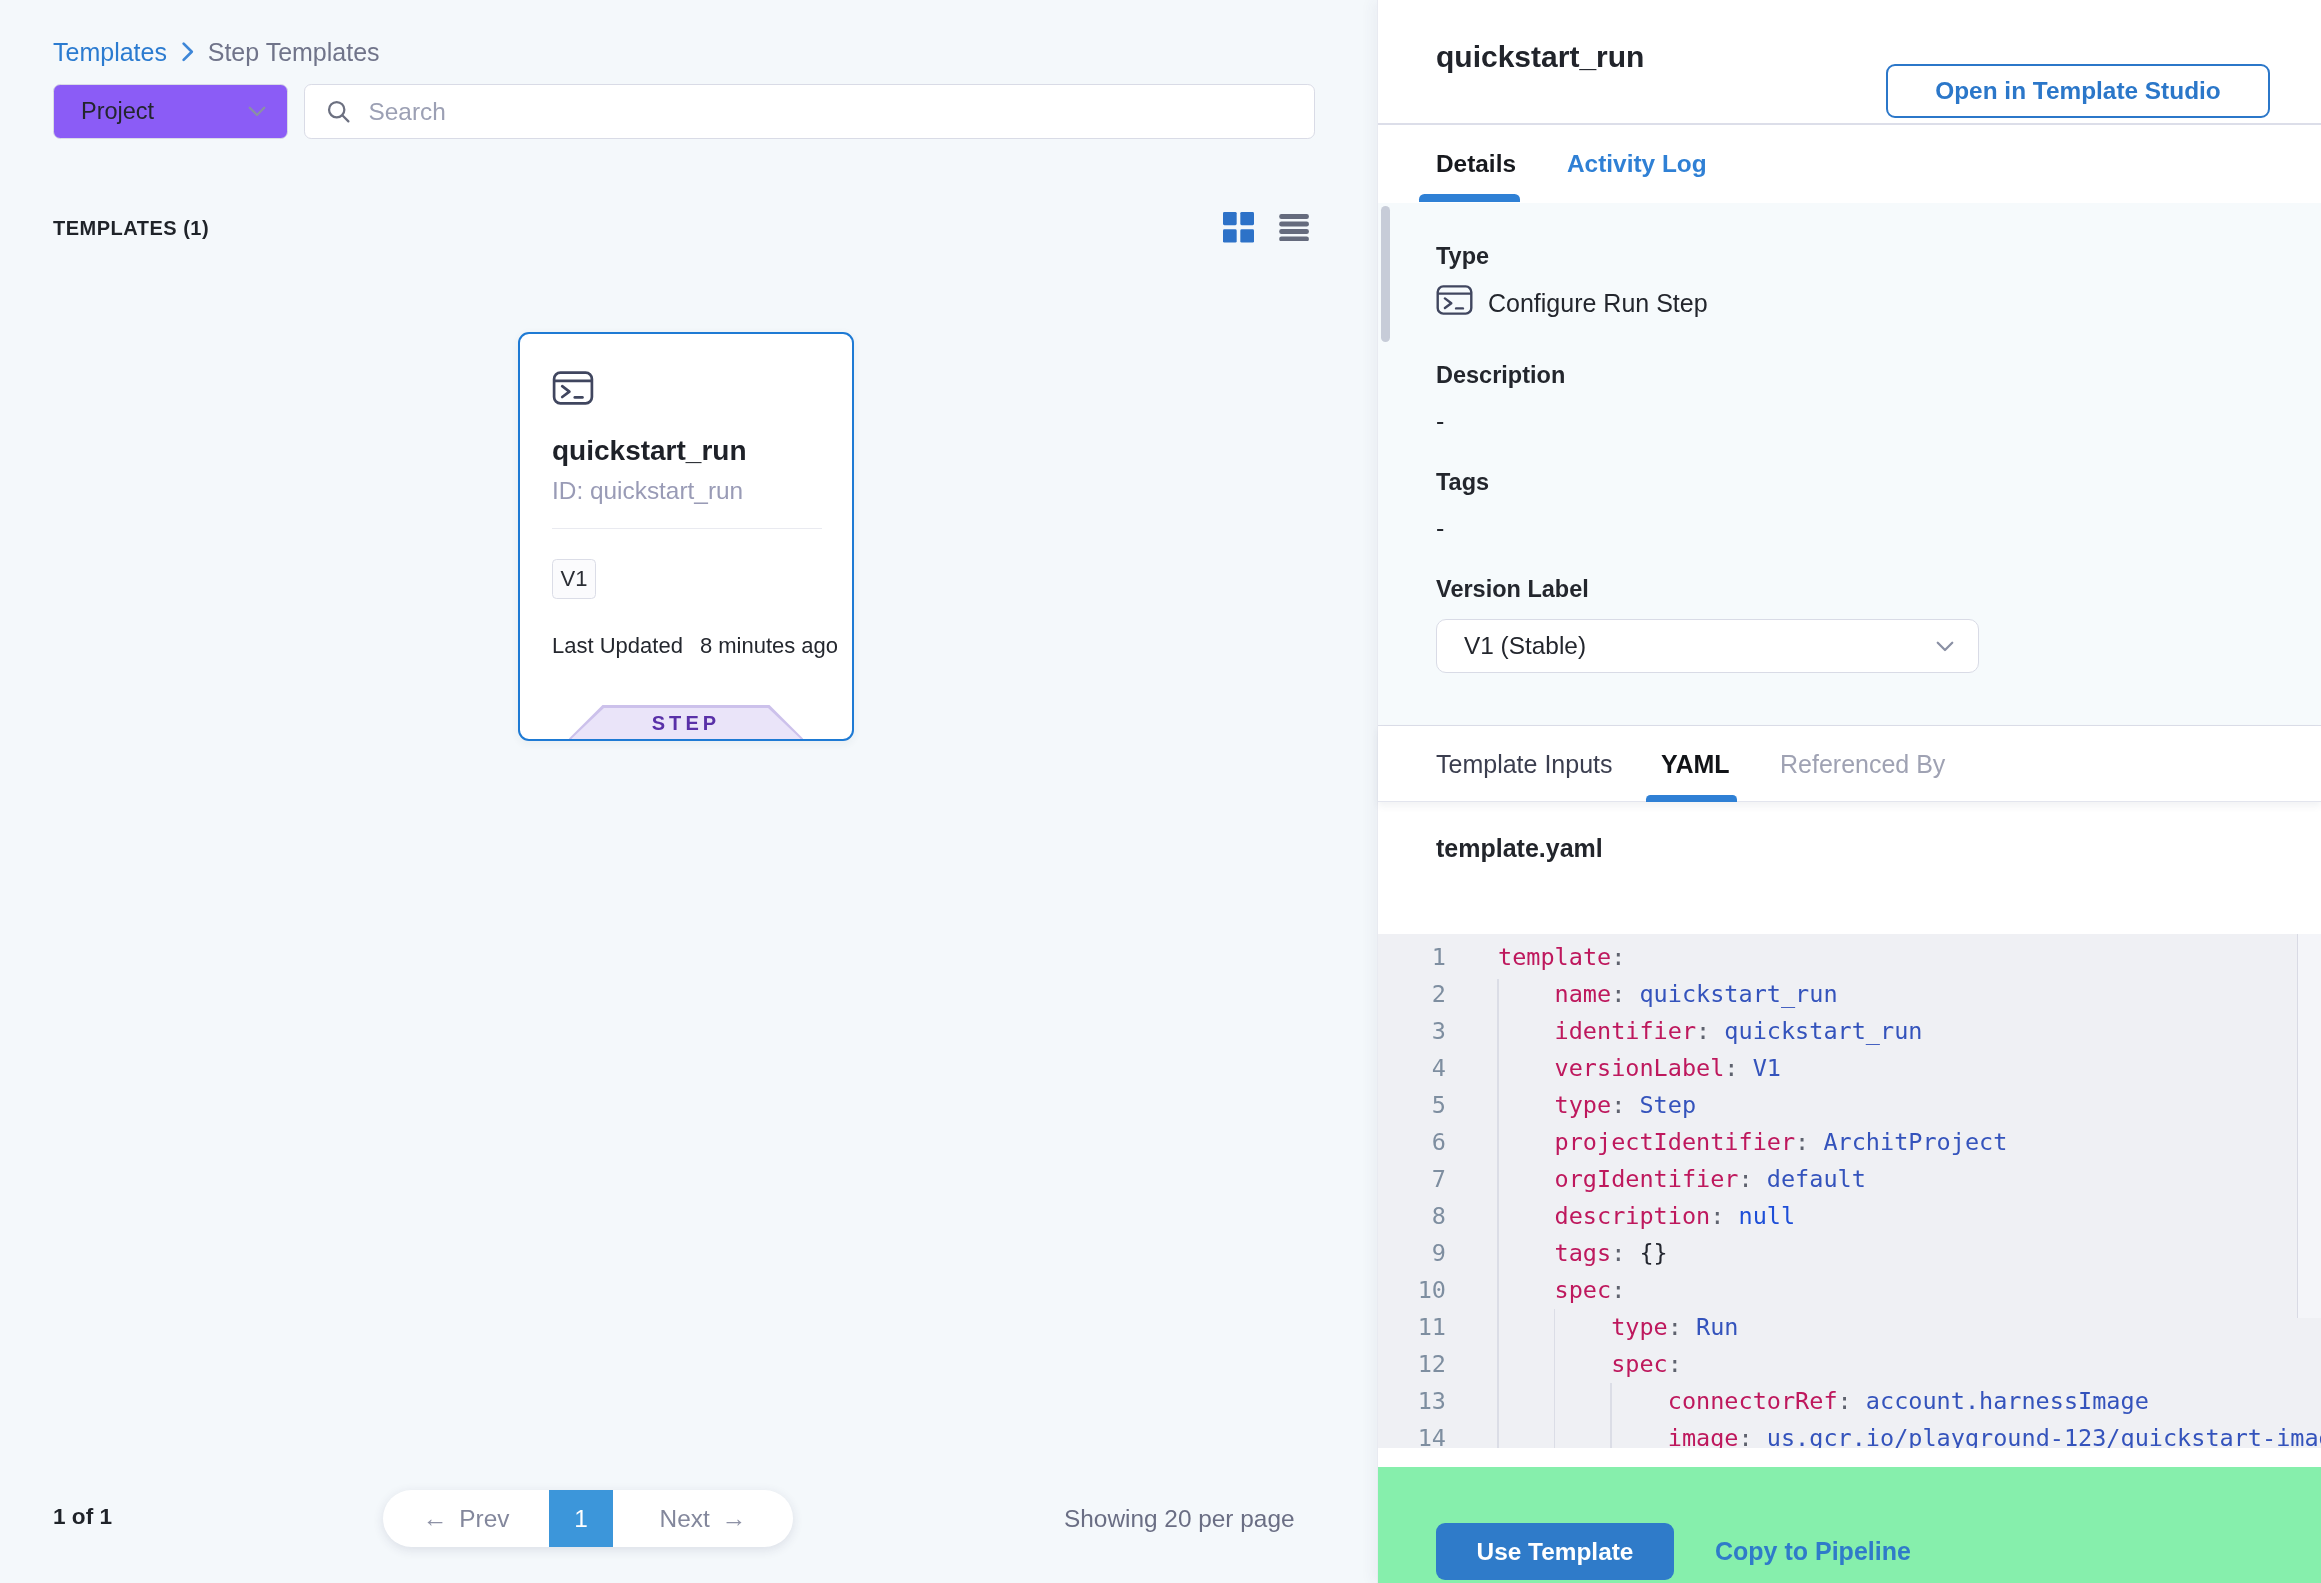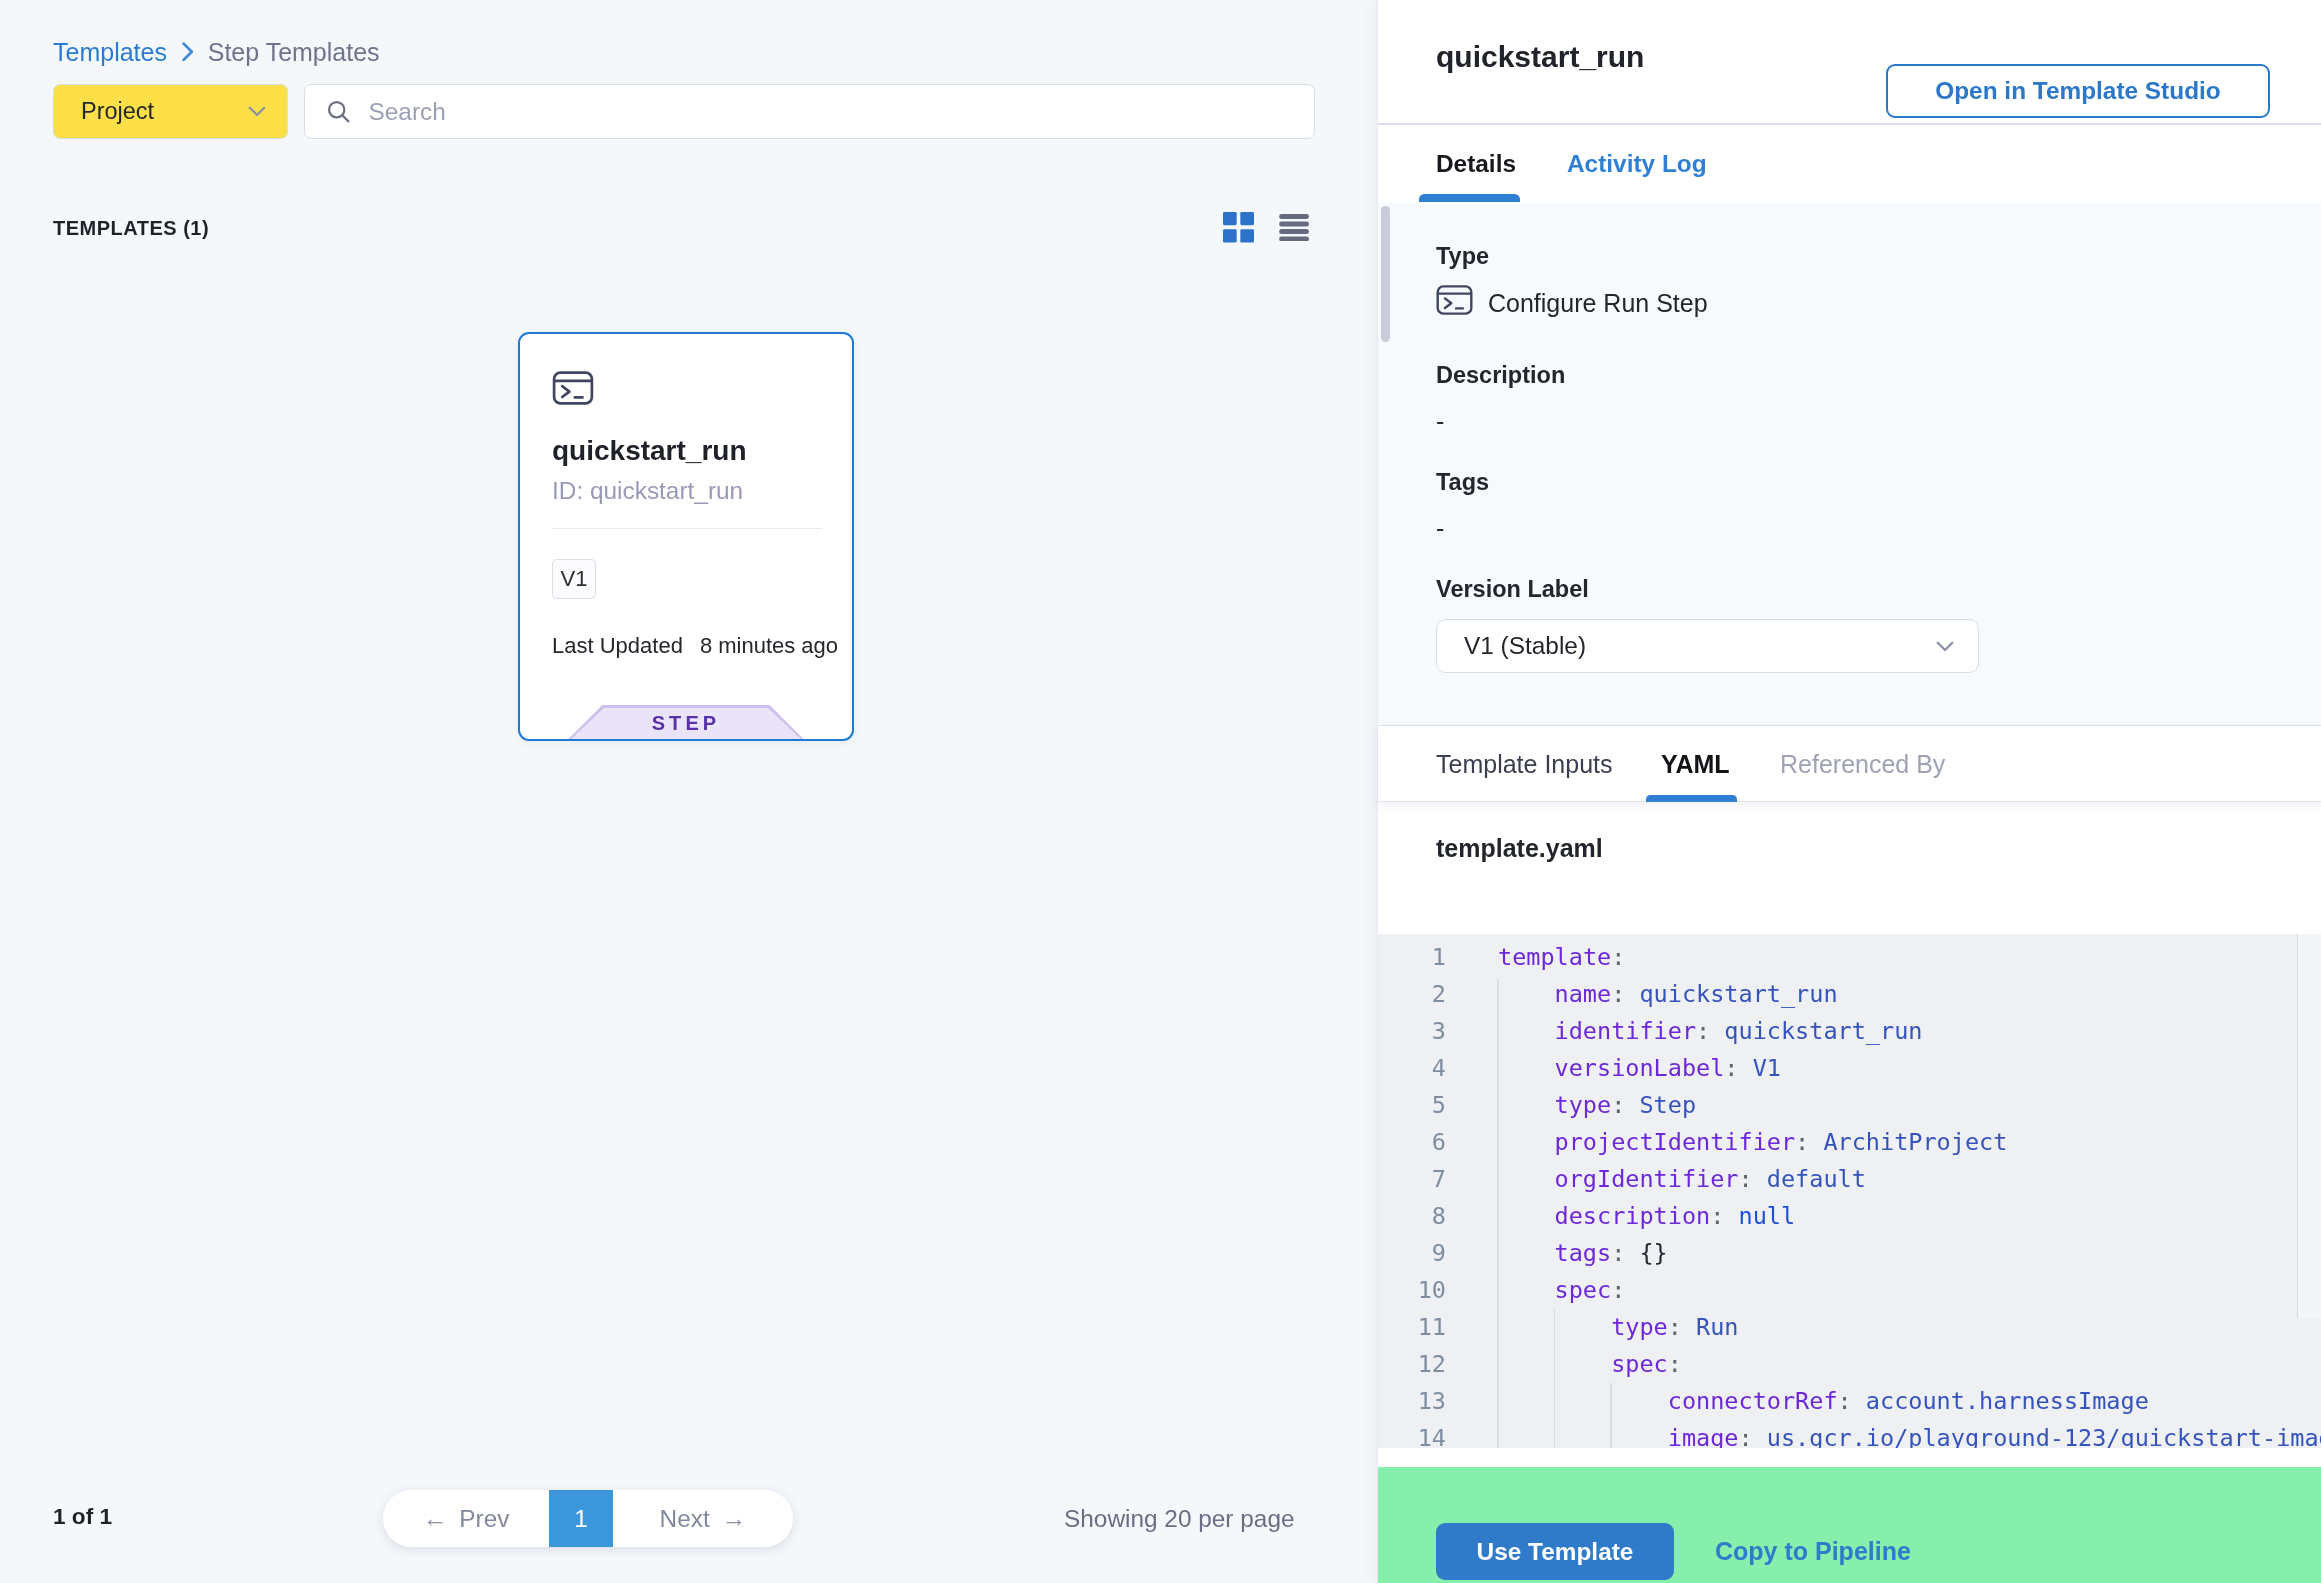--- a/index.html
+++ b/index.html
@@ -14,7 +14,7 @@
   .bc-sep{display:flex;align-items:center;}
   .bc-current{color:#70748A;}
 
-  .scope-select{position:absolute;left:53px;top:84px;width:235px;height:55px;background:#fde047;
+  .scope-select{position:absolute;left:53px;top:84px;width:235px;height:55px;background:#8b5cf6;
     border:1.4px solid #D9DBE6;border-radius:7.2px;box-sizing:border-box;display:flex;align-items:center;
     padding:0 20px 0 27px;cursor:pointer;}
   .scope-value{flex:1;font-size:23.5px;color:#23262D;}

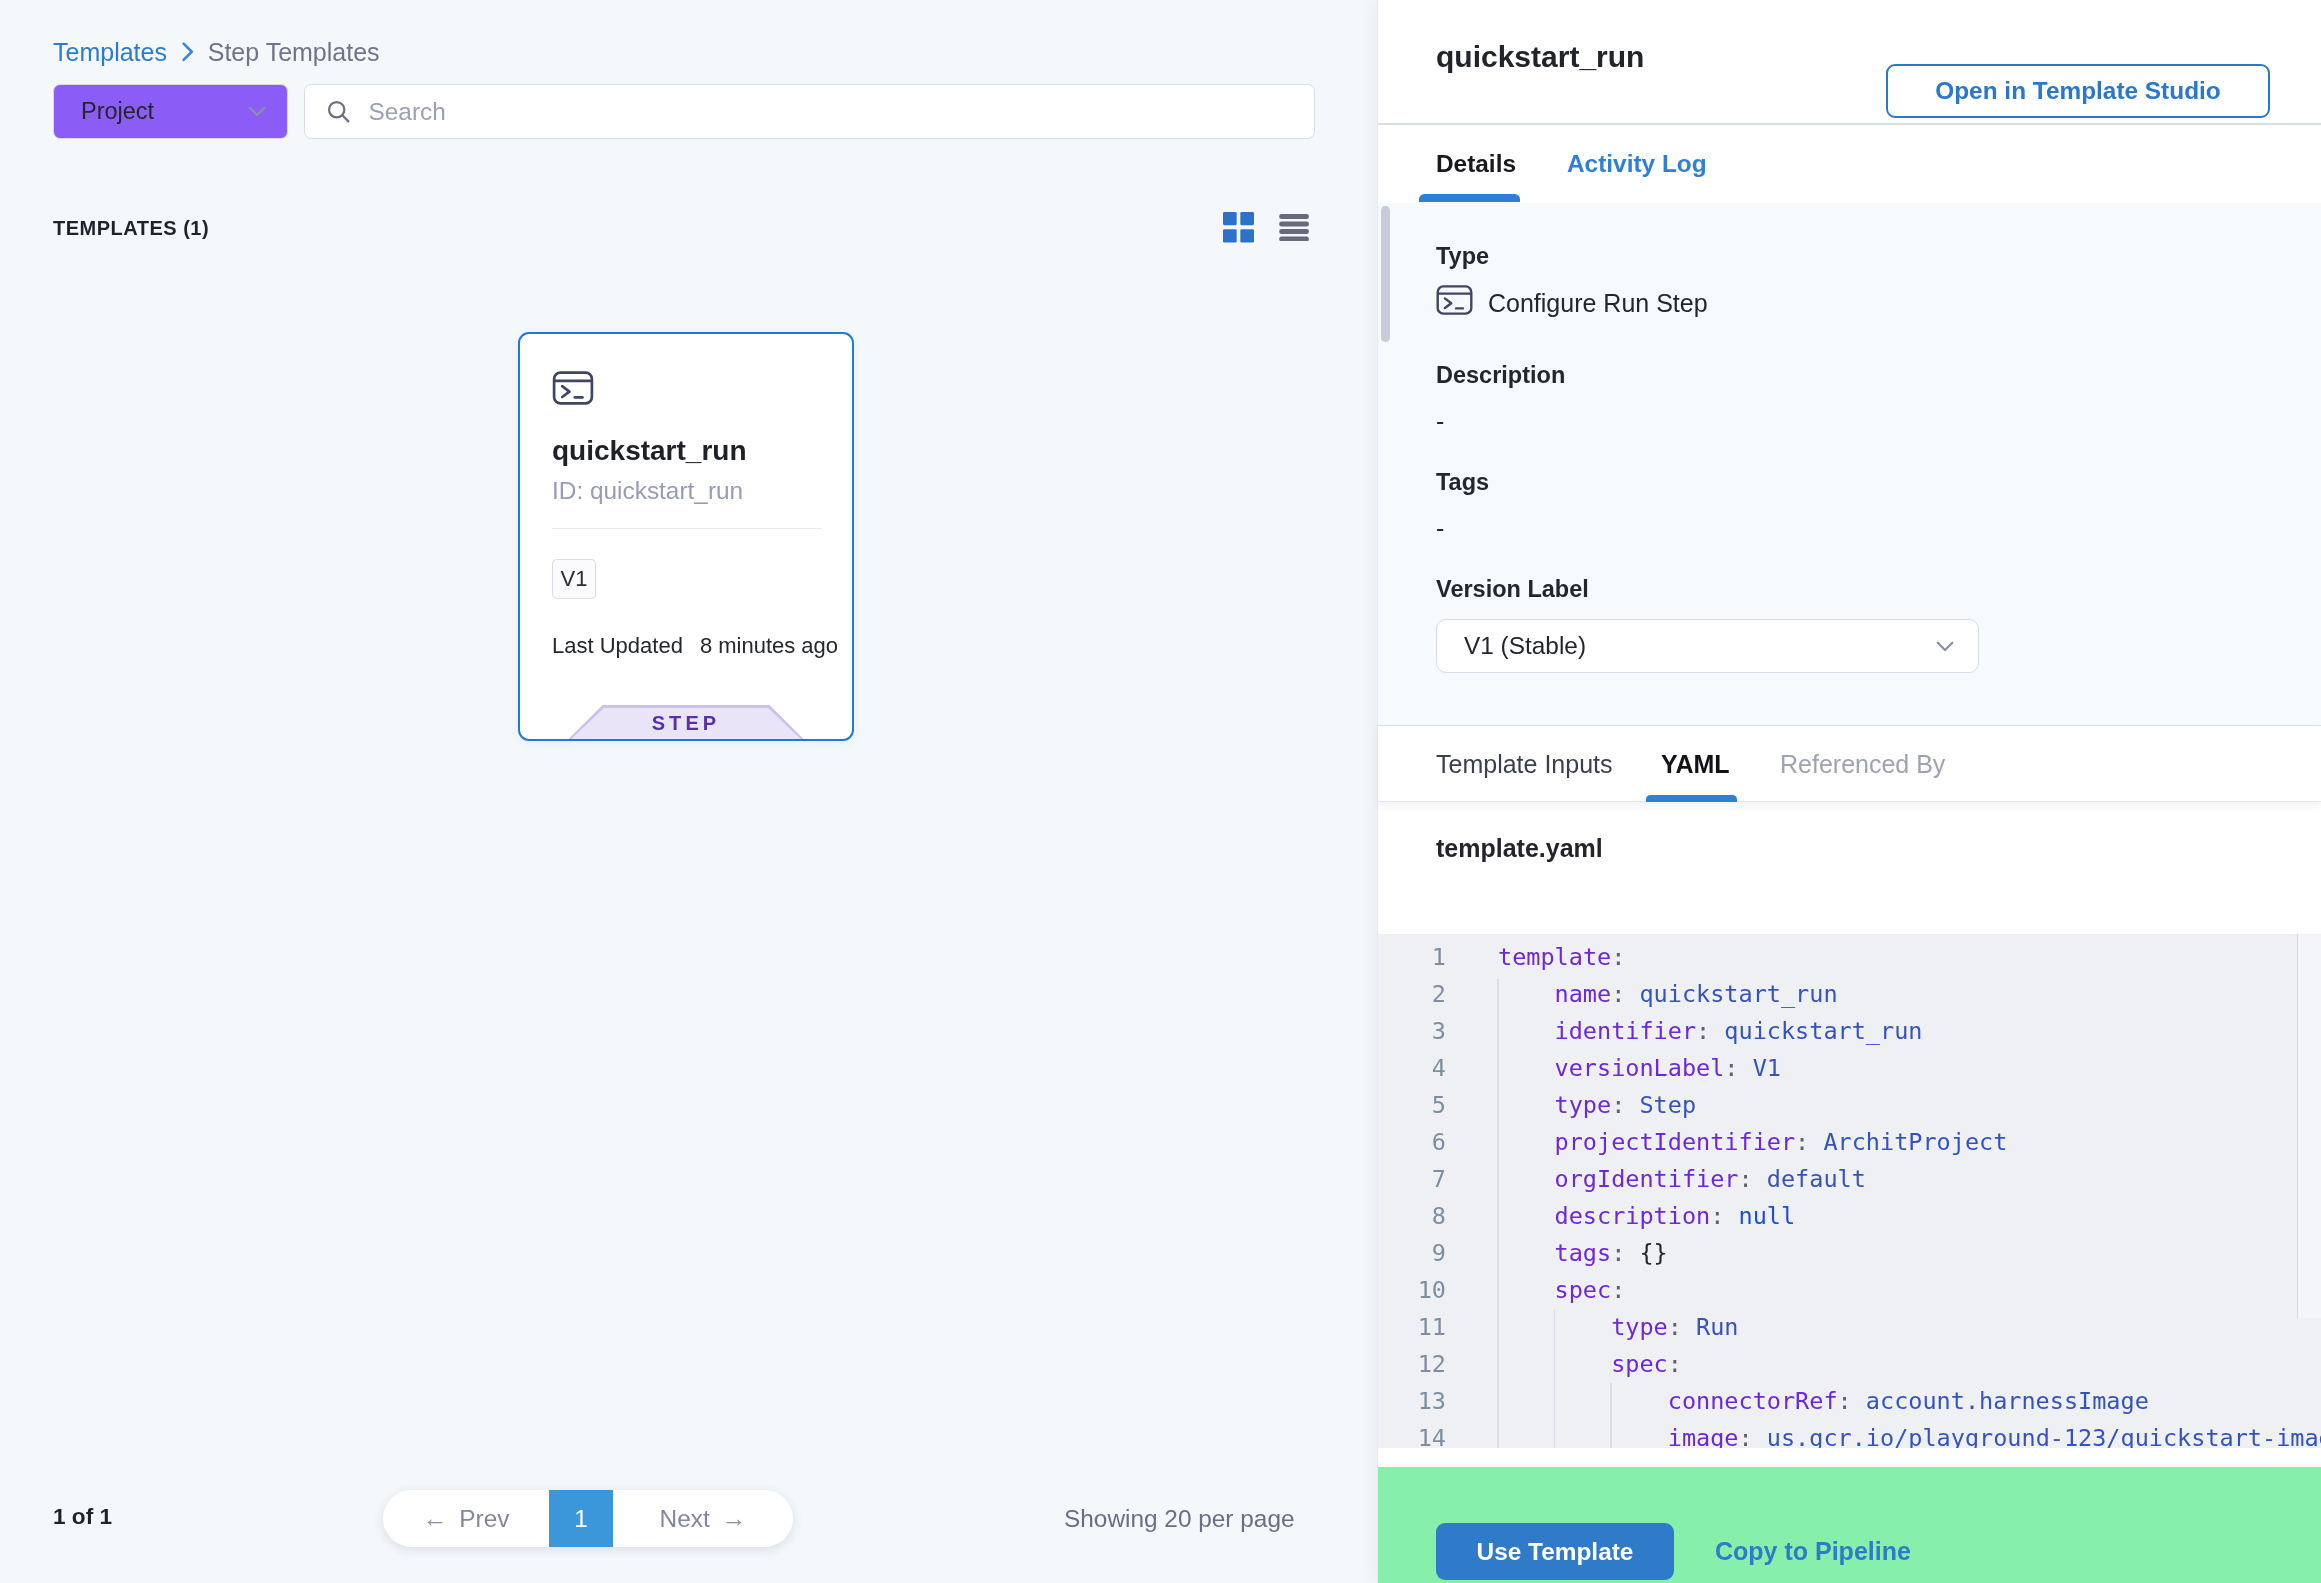--- a/index.html
+++ b/index.html
@@ -113,7 +113,7 @@
   .code-line{white-space:pre;height:37px;line-height:37px;}
   .ln{display:inline-block;width:68px;text-align:right;color:#7E8EA0;}
   .ct{display:inline-block;}
-  .c-k{color:#6d28d9;}
+  .c-k{color:#be185d;}
   .c-p{color:#5E626E;}
   .c-v{color:#3453BC;}
   .c-n{color:#1d4ed8;}

